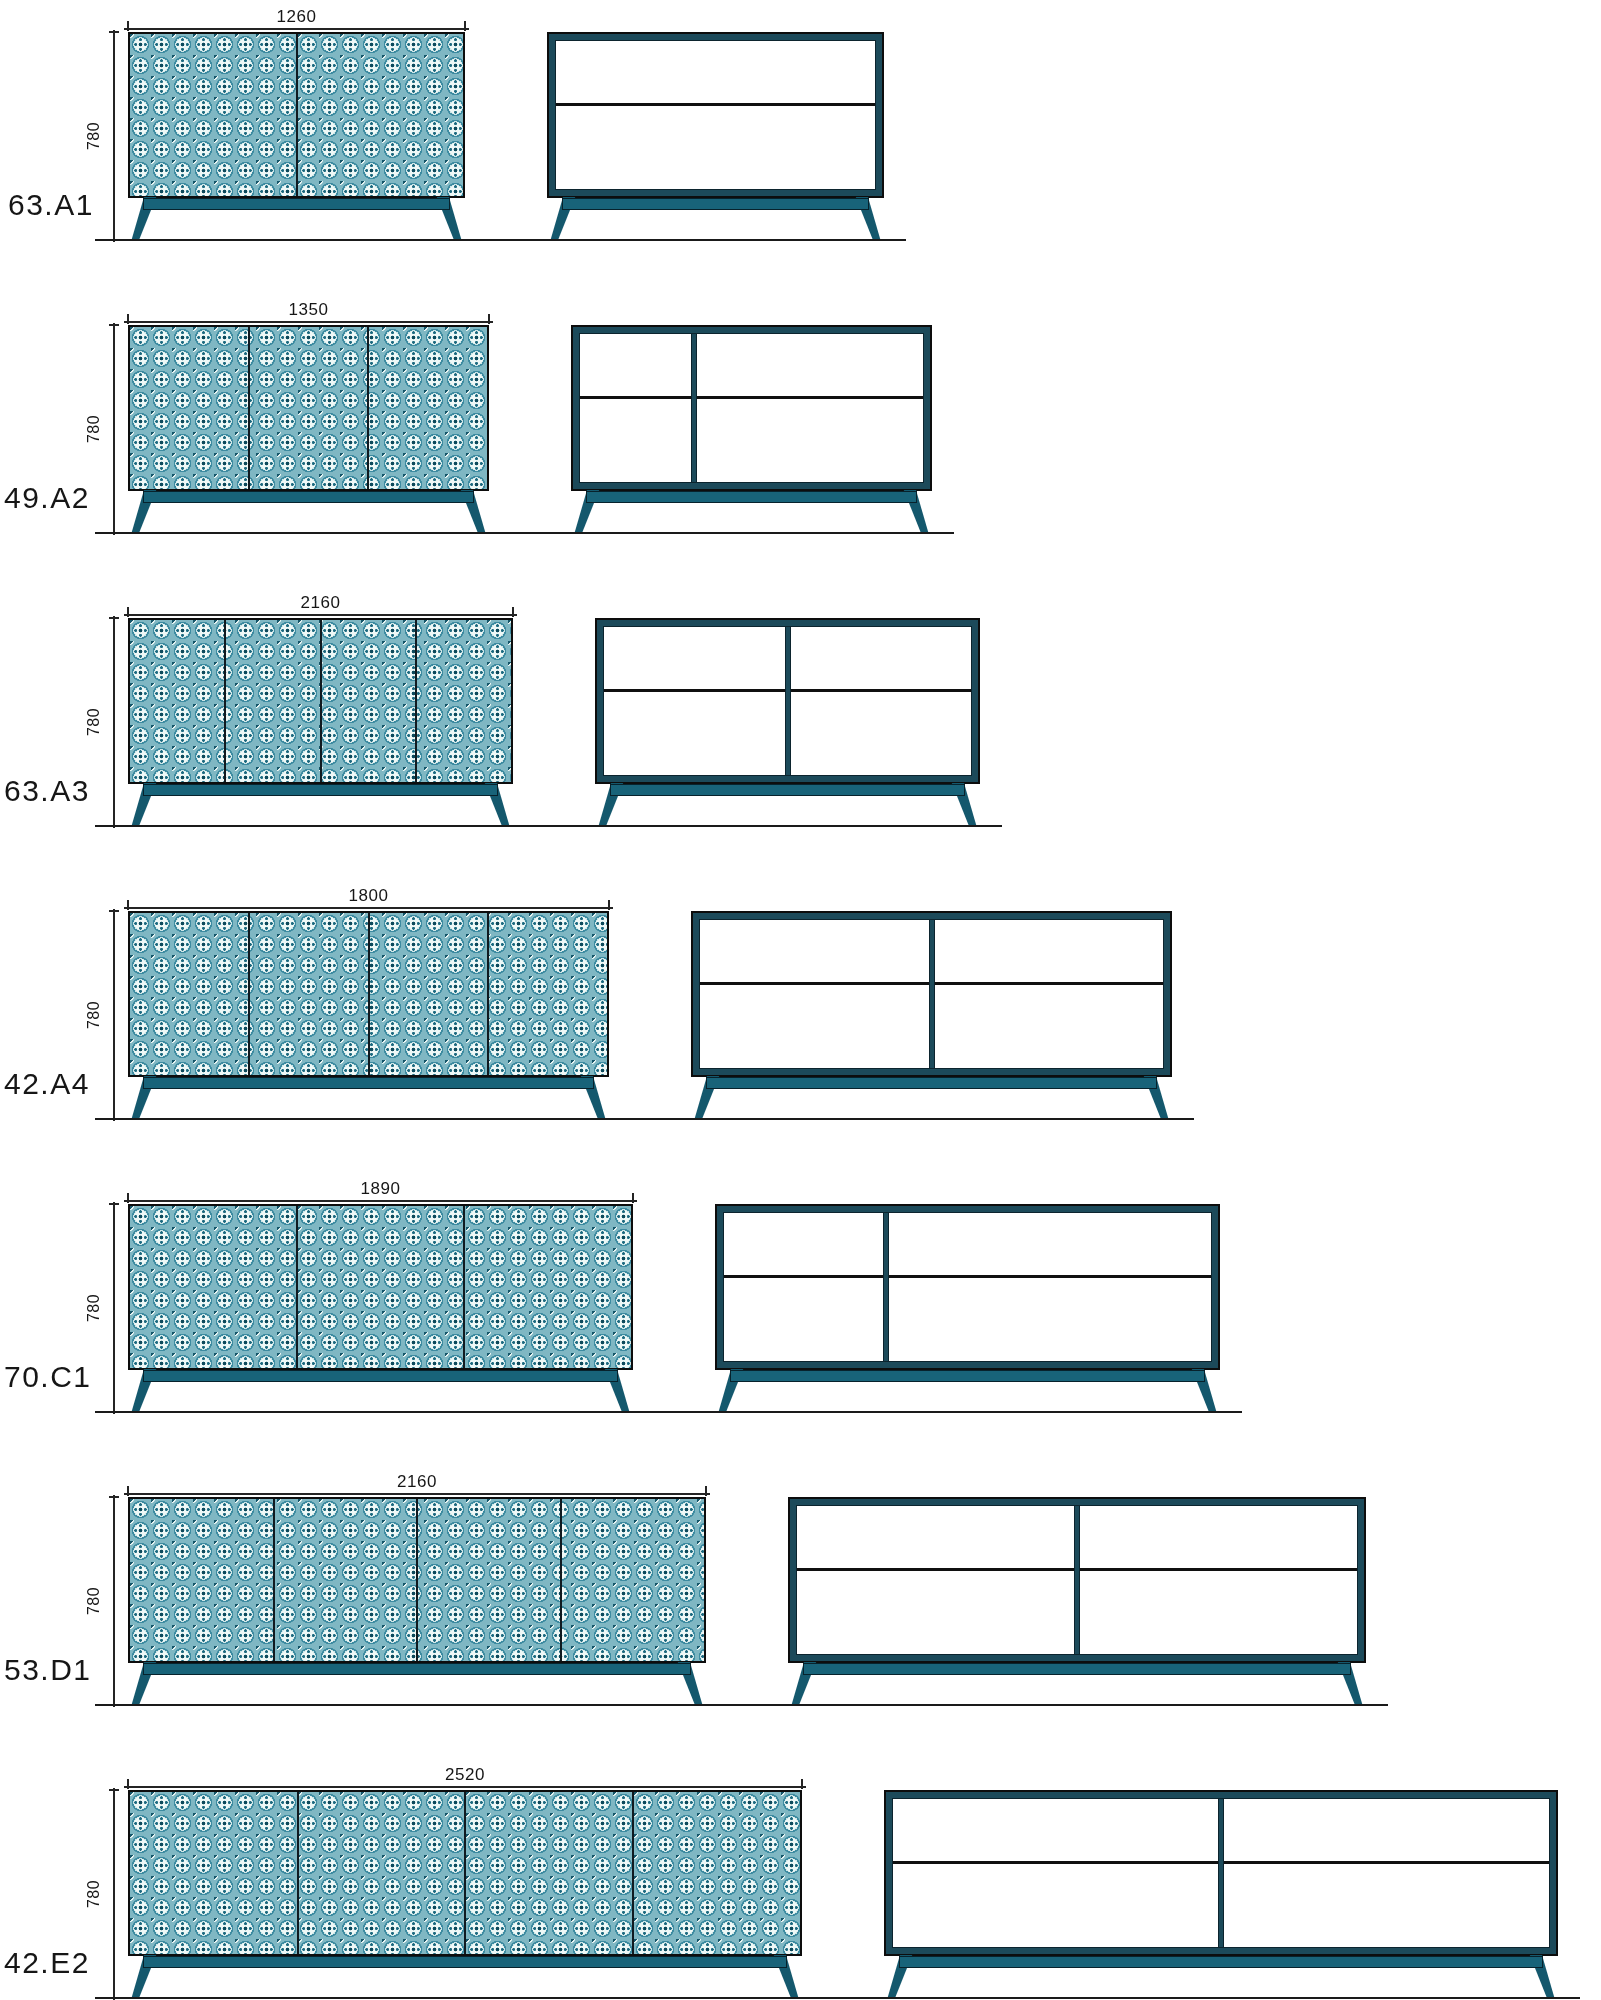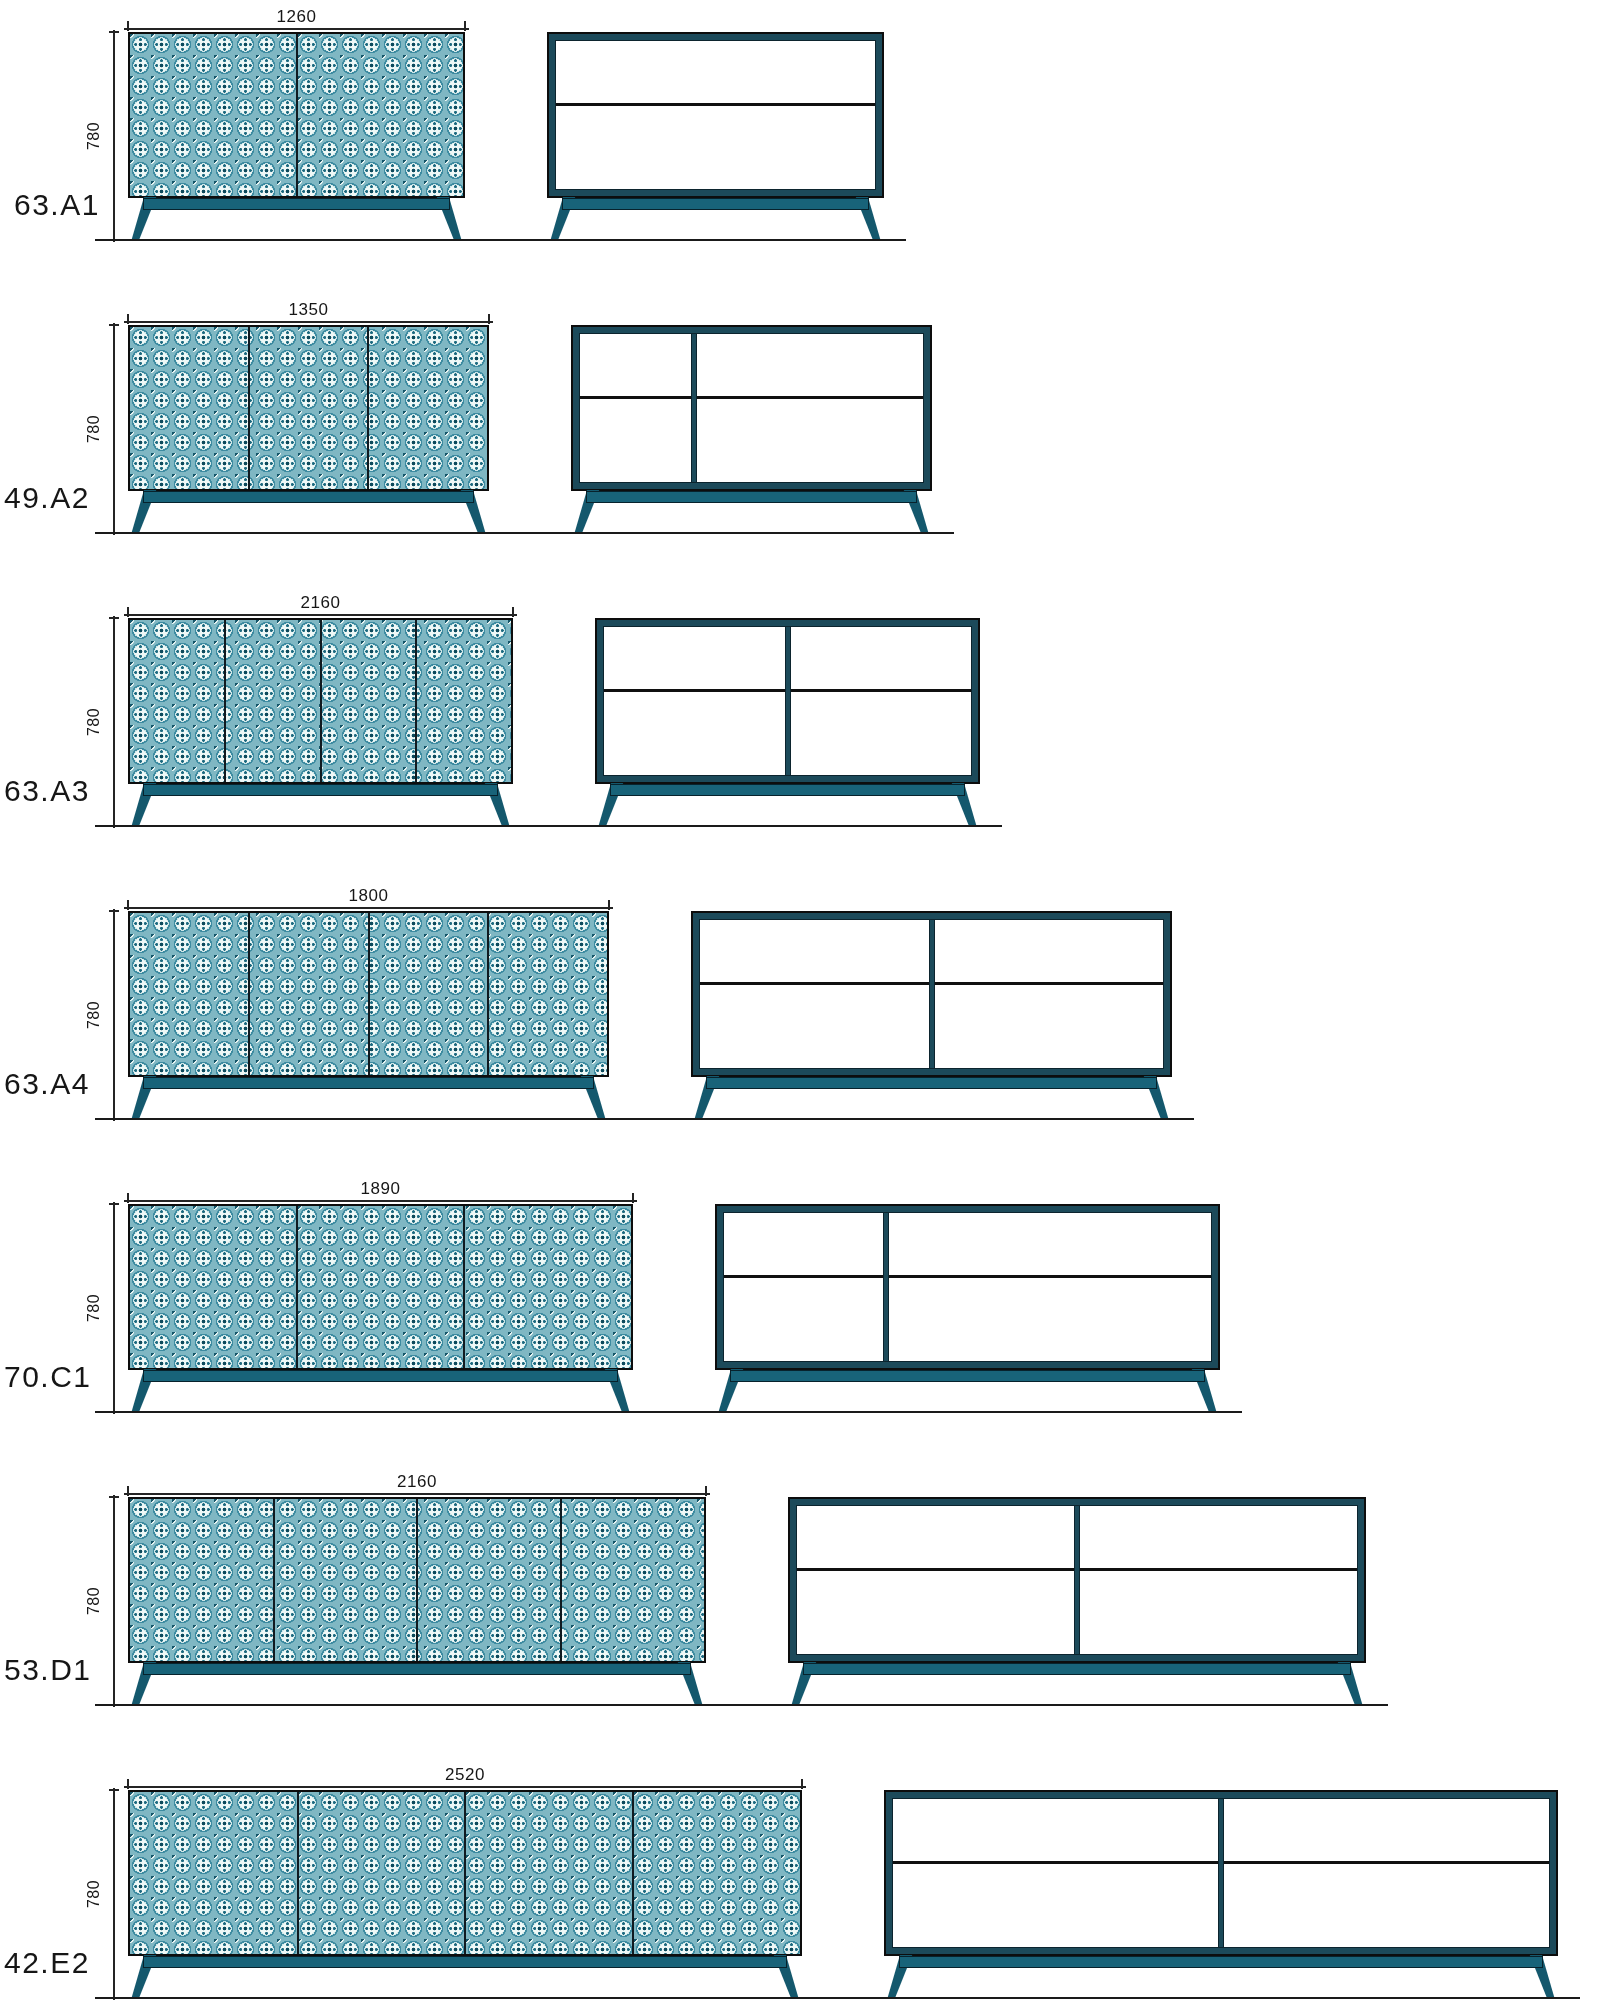--- a/index.html
+++ b/index.html
@@ -66,7 +66,7 @@
 
 <div id="stage">
     <div class="row">
-      <div class="model-label" style="left: 14px; top: 190px;">63.A1</div>
+      <div class="model-label" style="left: 8px; top: 190px;">63.A1</div>
       <div class="dim-h" style="left: 128px; top: 8px; width: 337px;">
         <div class="dim-line-h"></div>
         <div class="tick-v" style="left: -1px;"></div>

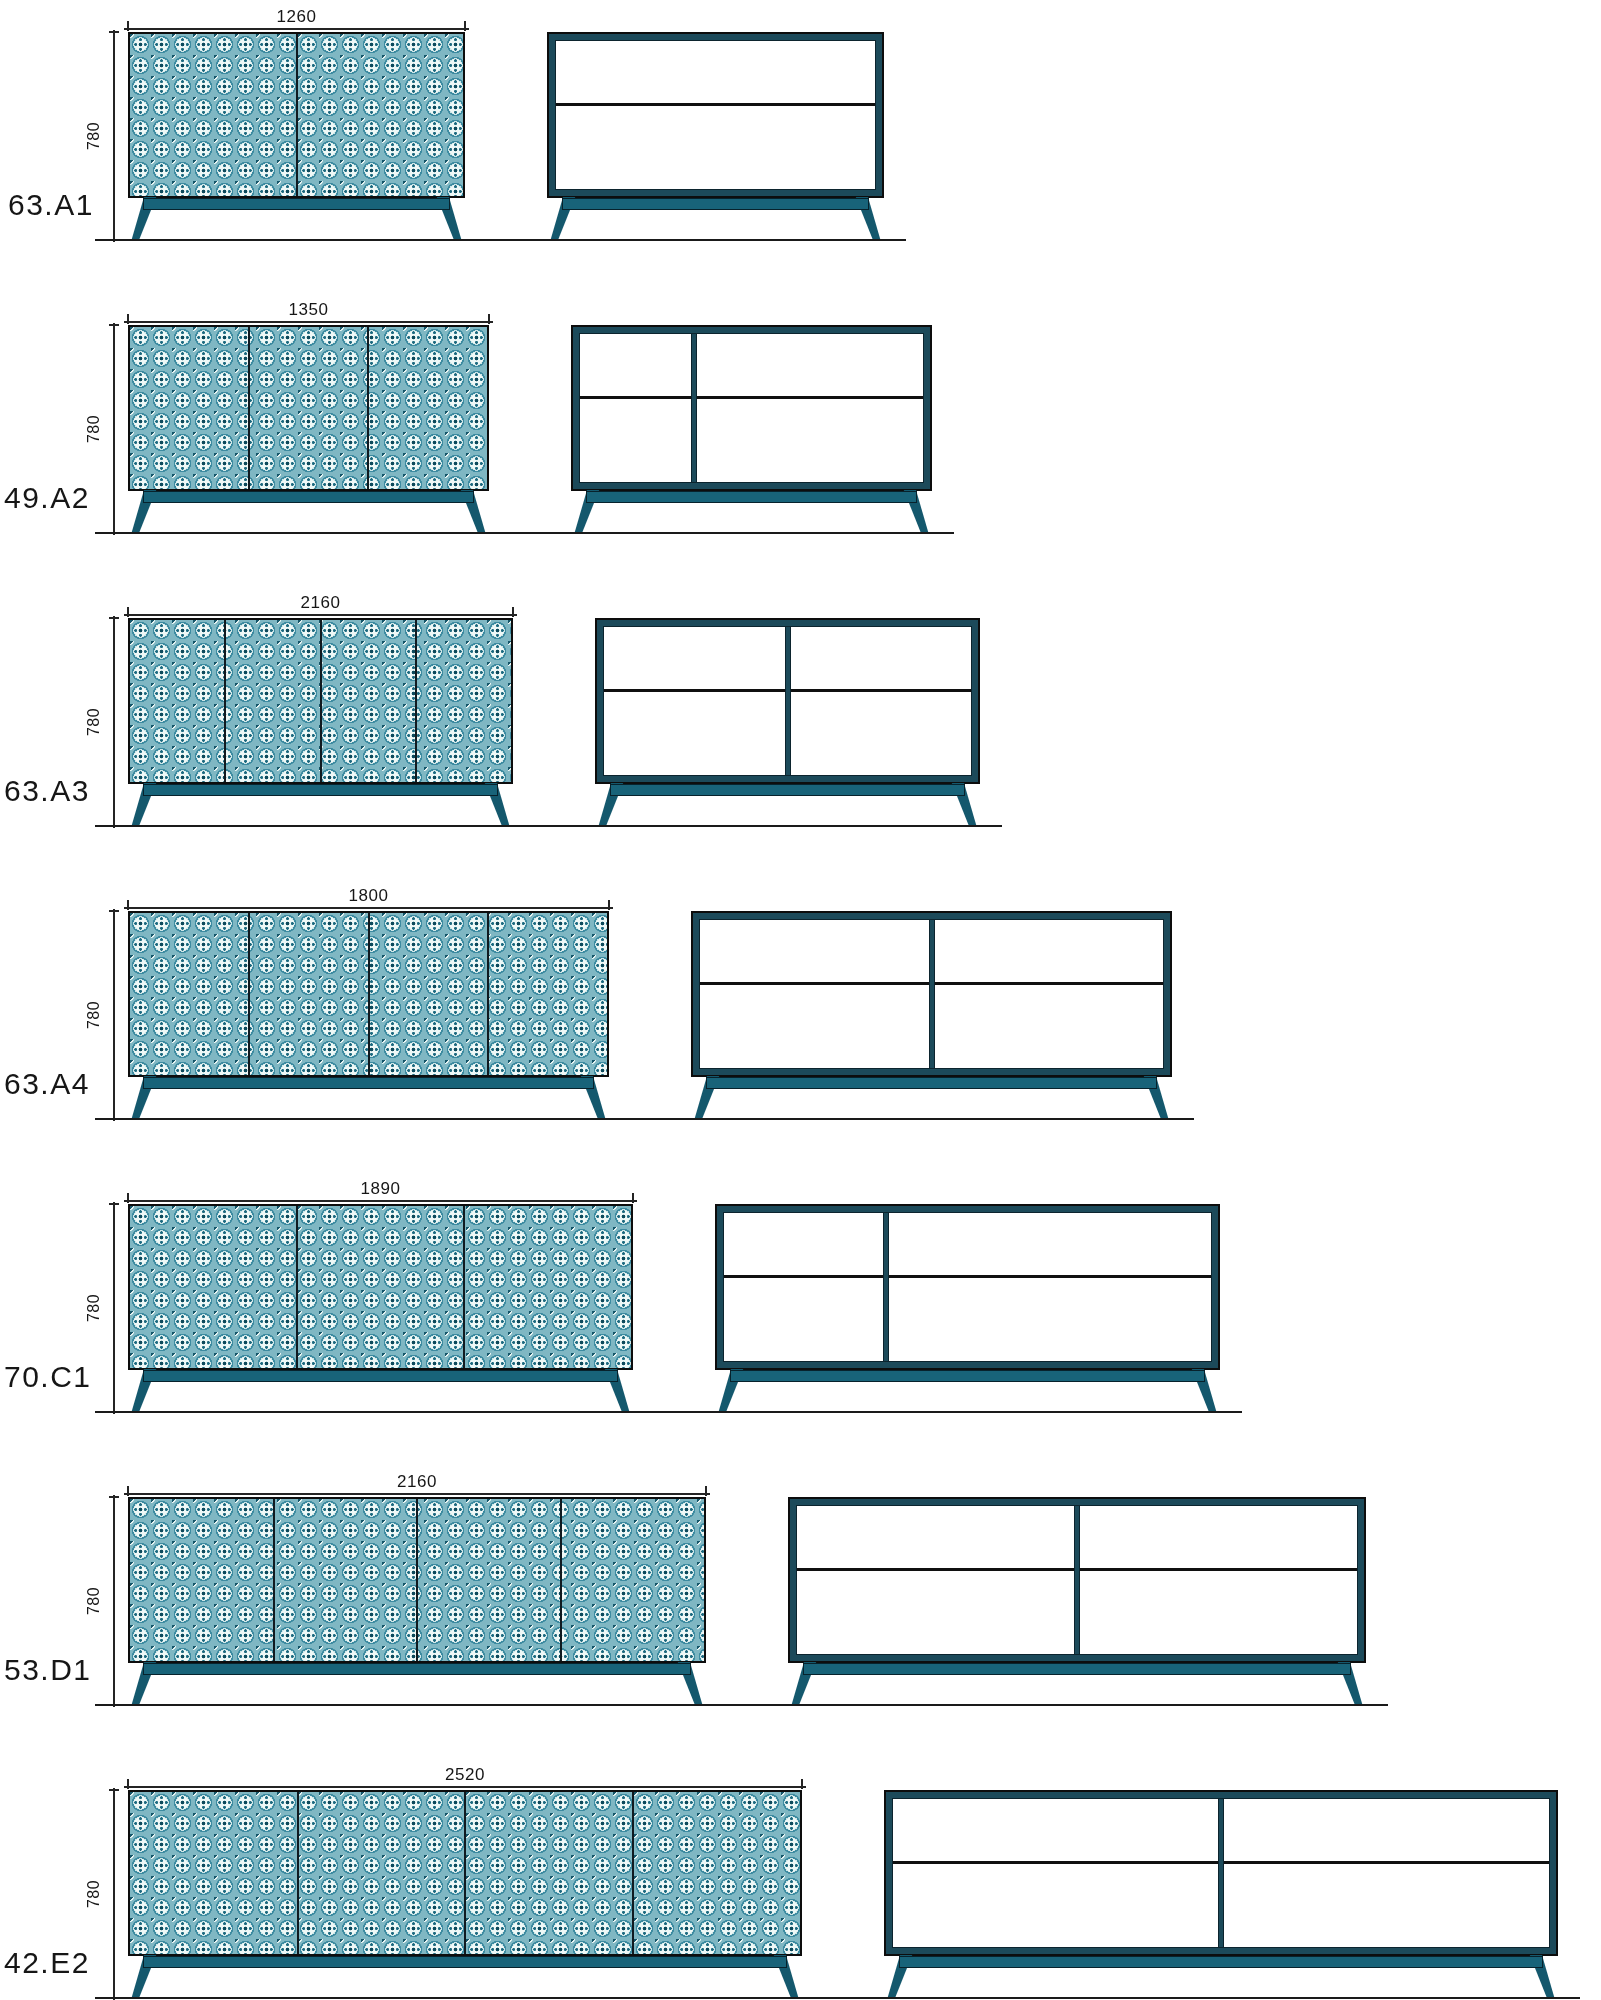--- a/index.html
+++ b/index.html
@@ -161,7 +161,7 @@
       <div class="ground" style="left: 95px; top: 825px; width: 907px;"></div>
     </div>
     <div class="row">
-      <div class="model-label" style="left: 4px; top: 1069px;">63.A4</div>
+      <div class="model-label" style="left: 4px; top: 1069px;">42.A4</div>
       <div class="dim-h" style="left: 128px; top: 887px; width: 481px;">
         <div class="dim-line-h"></div>
         <div class="tick-v" style="left: -1px;"></div>

